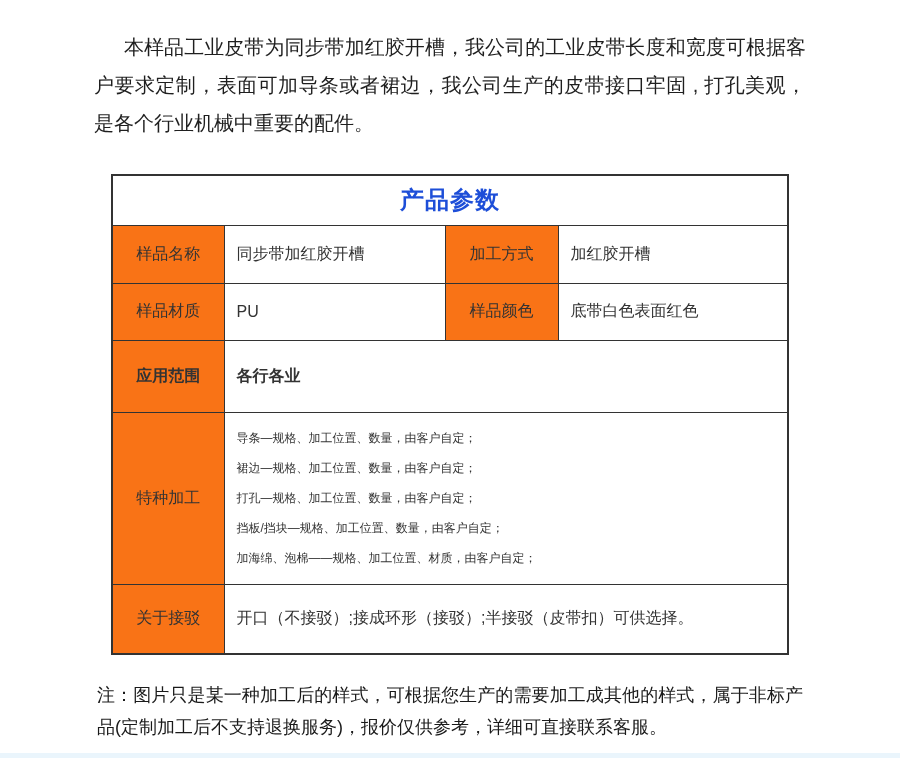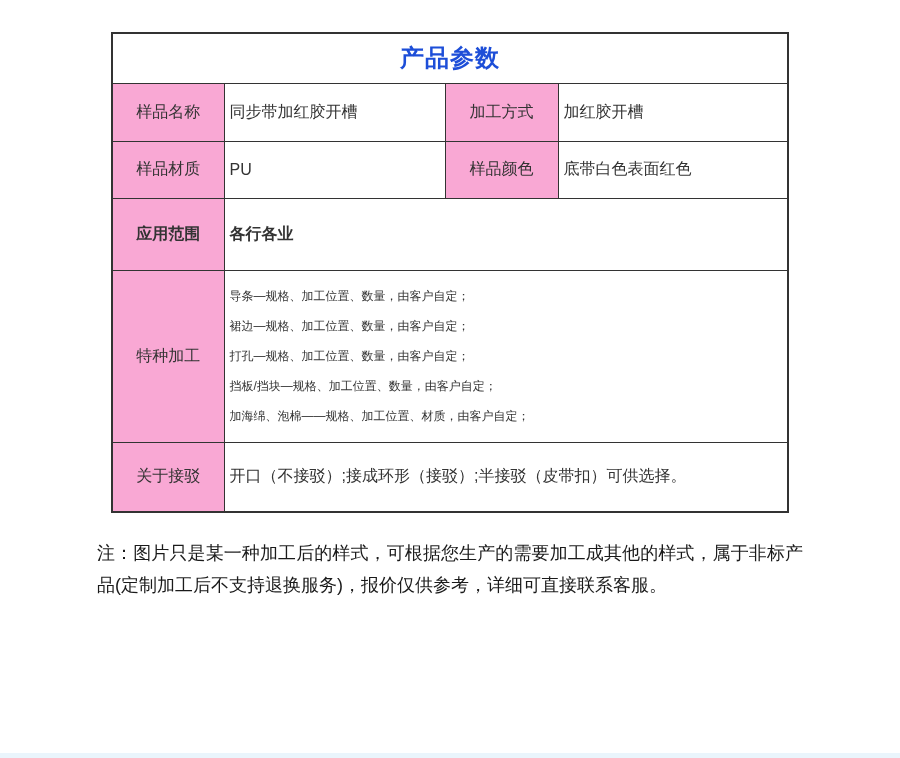--- a/index.html
+++ b/index.html
@@ -91,6 +91,7 @@
 
 <div class="page">
 
+  <p class="intro">本样品工业皮带为同步带加红胶开槽，我公司的工业皮带长度和宽度可根据客户要求定制，表面可加导条或者裙边，我公司生产的皮带接口牢固 , 打孔美观，是各个行业机械中重要的配件。</p>
 
   <table class="params">
     <colgroup>

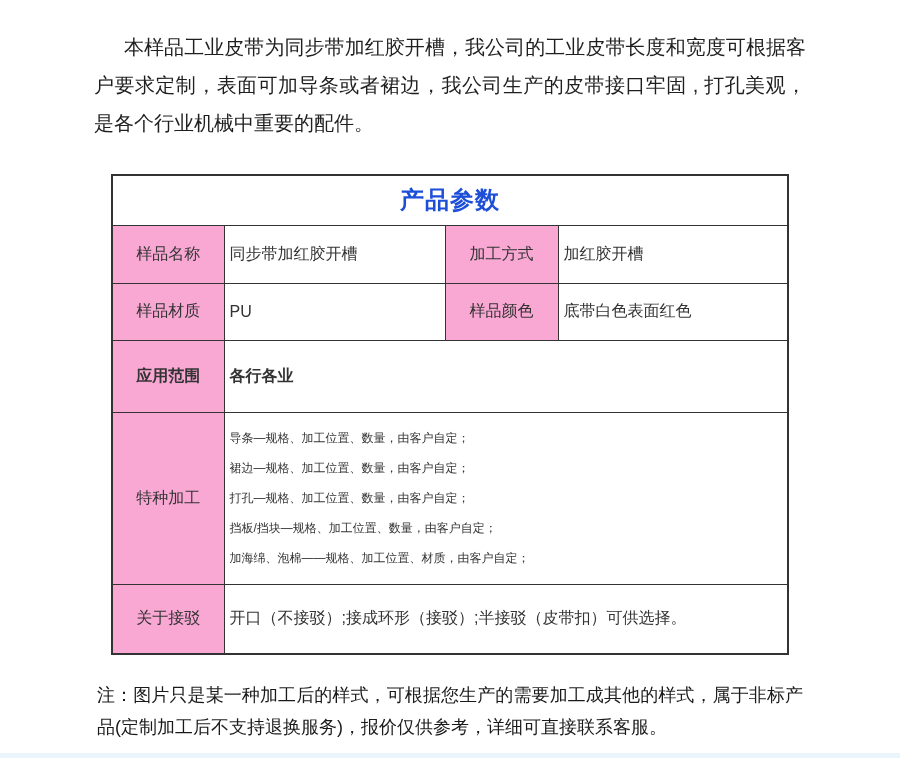--- a/index.html
+++ b/index.html
@@ -47,7 +47,7 @@
     letter-spacing: 1px;
   }
   .label-cell {
-    background: #f9a8d4;
+    background: #f97316;
     text-align: center;
     color: #333333;
     margin-left: 48px;

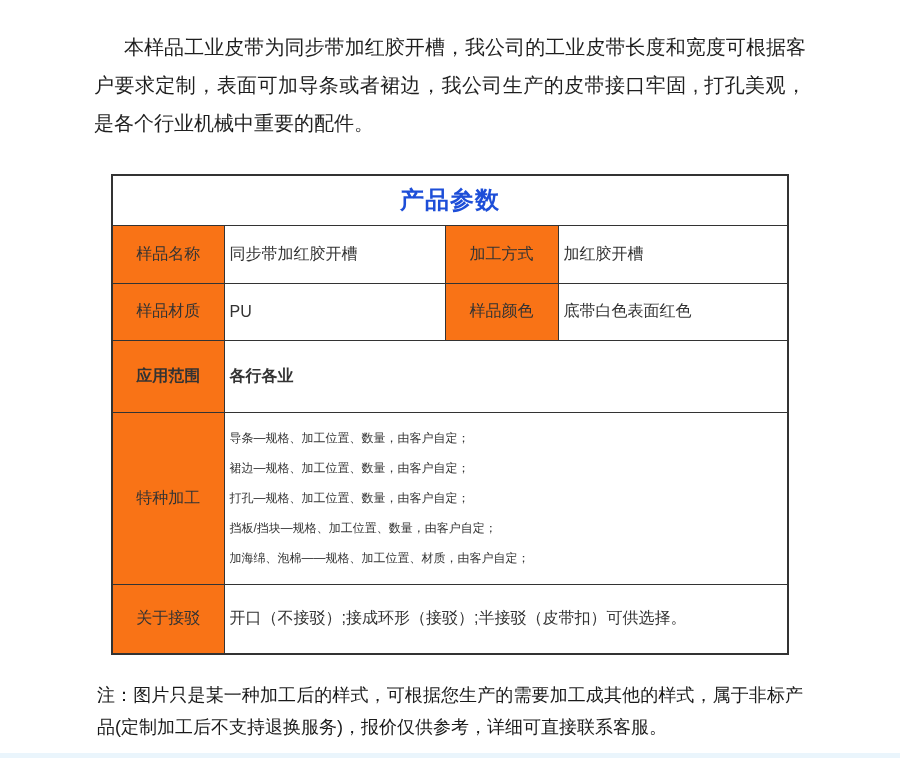--- a/index.html
+++ b/index.html
@@ -53,7 +53,7 @@
     margin-left: 48px;
   }
   .value-cell {
-    padding-left: 5px;
+    padding-left: 12px;
     padding-right: 8px;
     text-align: left;
     color: #333333;

